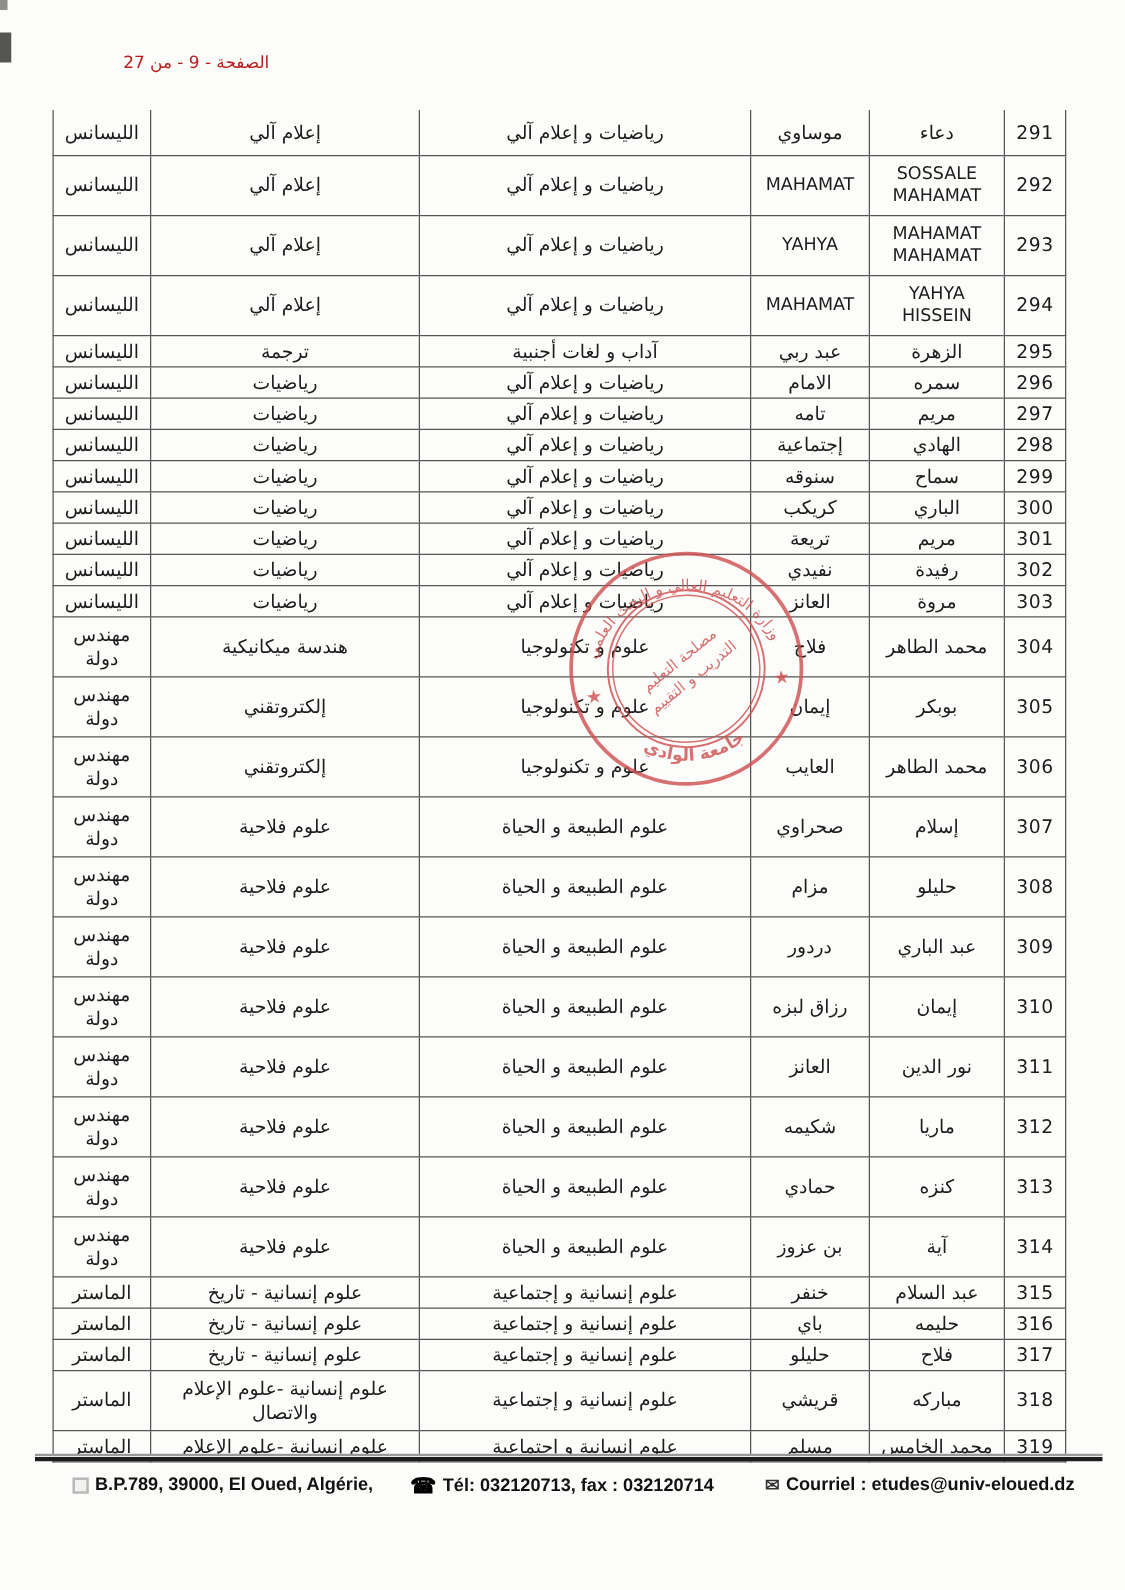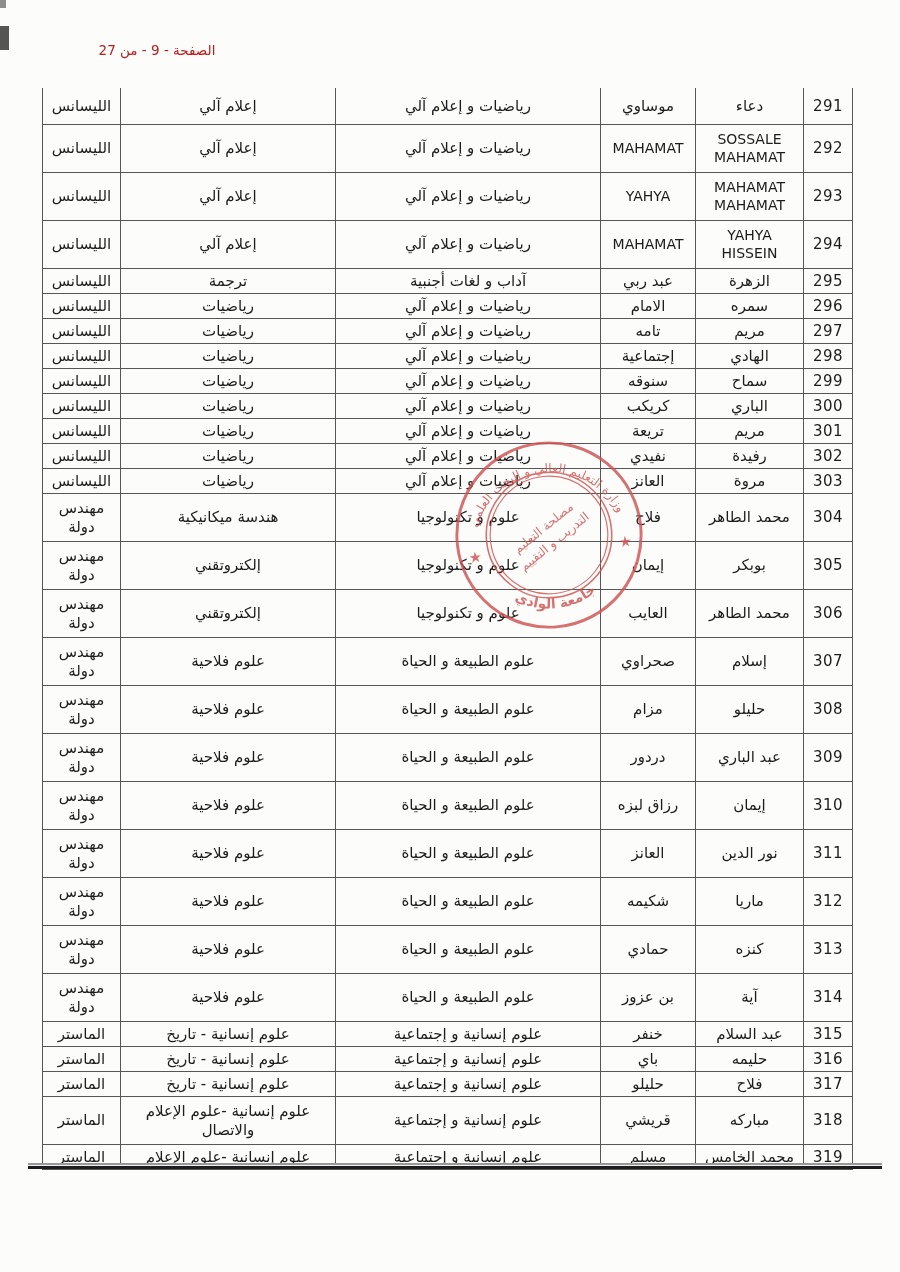--- a/index.html
+++ b/index.html
@@ -340,6 +340,20 @@
 
   <div class="footer-rule"></div>
 
+  <div class="footer">
+    <span class="seg seg-address">
+      <span class="bp-icon"></span>
+      <span>B.P.789, 39000, El Oued, Algérie,</span>
+    </span>
+    <span class="seg seg-phone">
+      <span class="phone-icon">☎</span>
+      <span>Tél: 032120713, fax : 032120714</span>
+    </span>
+    <span class="seg seg-email">
+      <span class="mail-icon">✉</span>
+      <span>Courriel : etudes@univ-eloued.dz</span>
+    </span>
+  </div>
 
 </div>
 

